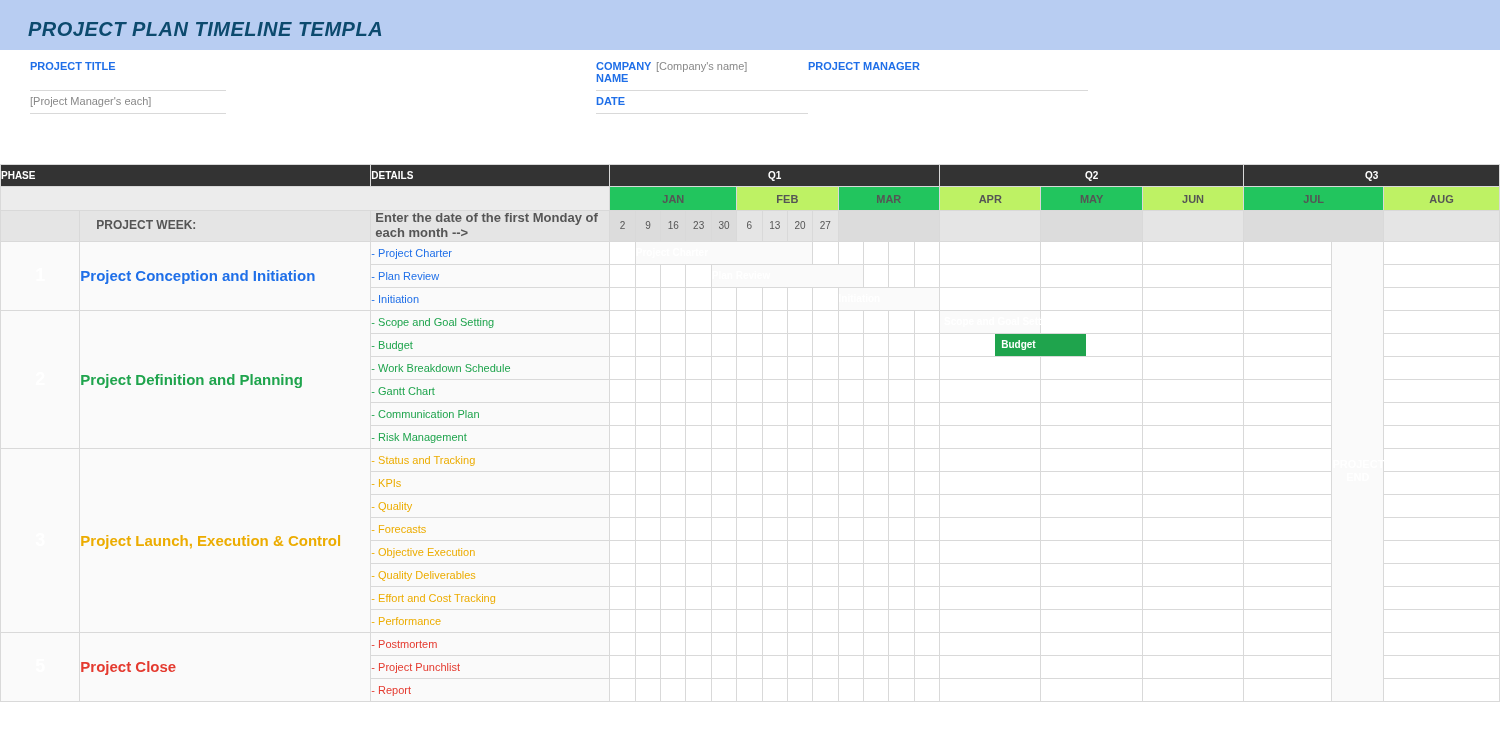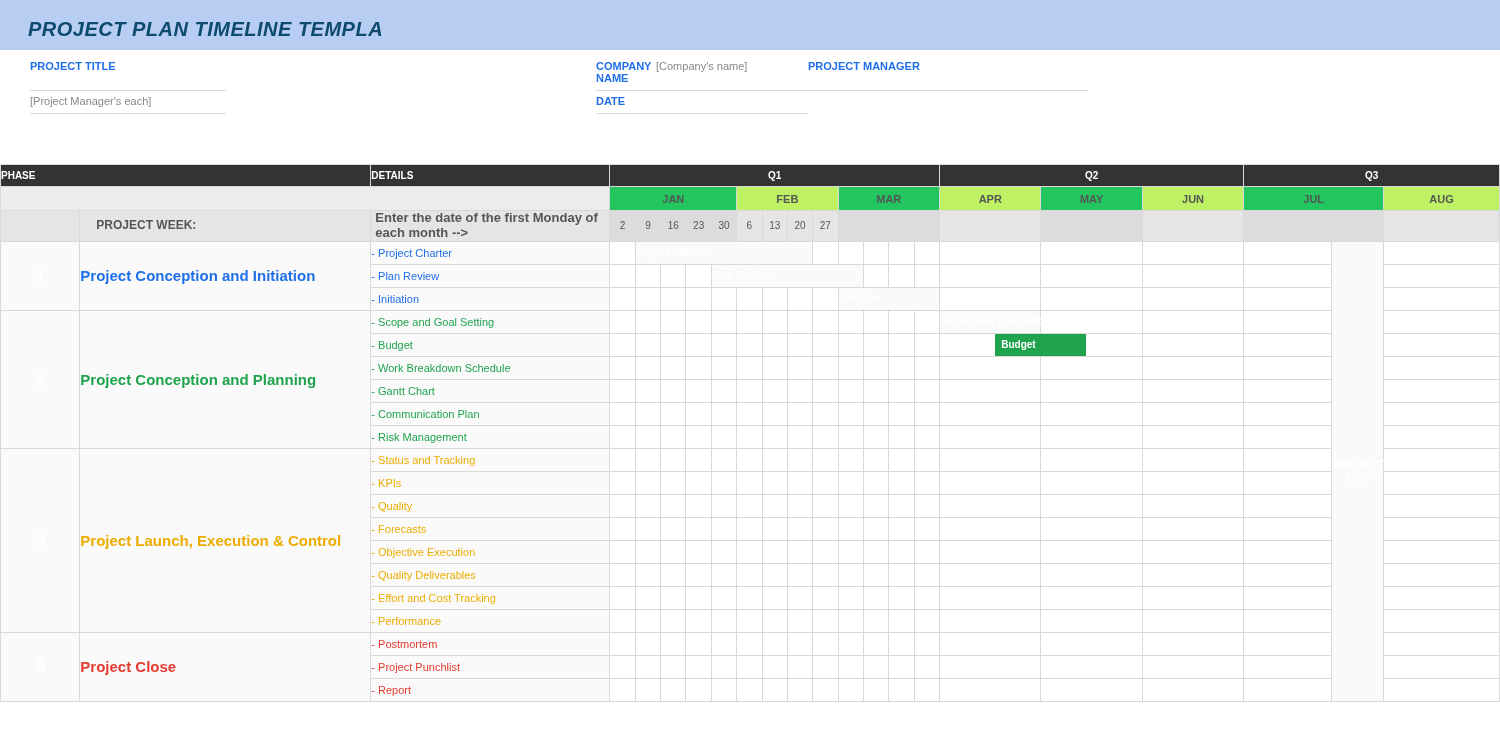--- a/index.html
+++ b/index.html
@@ -305,7 +305,7 @@
 
   <tr>
     <td class="num c-green" rowspan="6">2</td>
-    <td class="pname t-green" rowspan="6">Project Conception and Planning</td>
+    <td class="pname t-green" rowspan="6">Project Definition and Planning</td>
     <td class="det d-green">Scope and Goal Setting</td>
     <td class="tl"></td>
         <td class="tl"></td>

